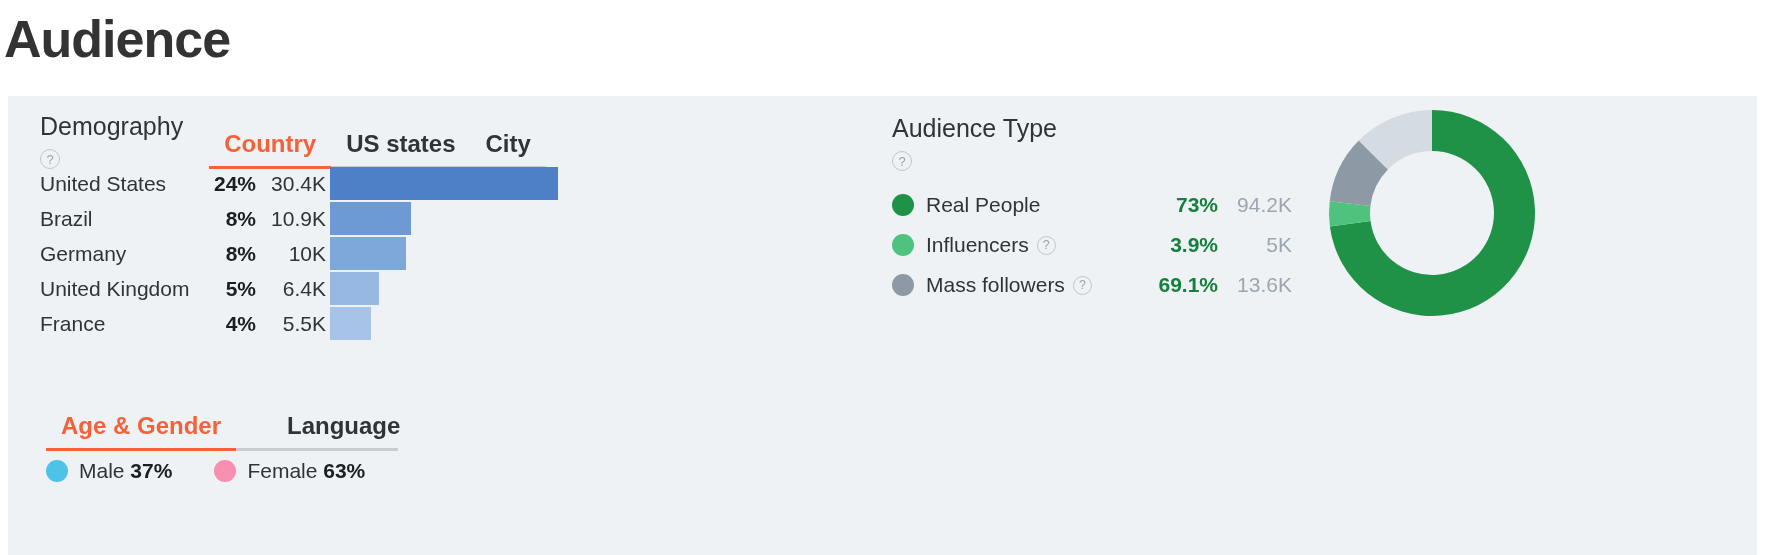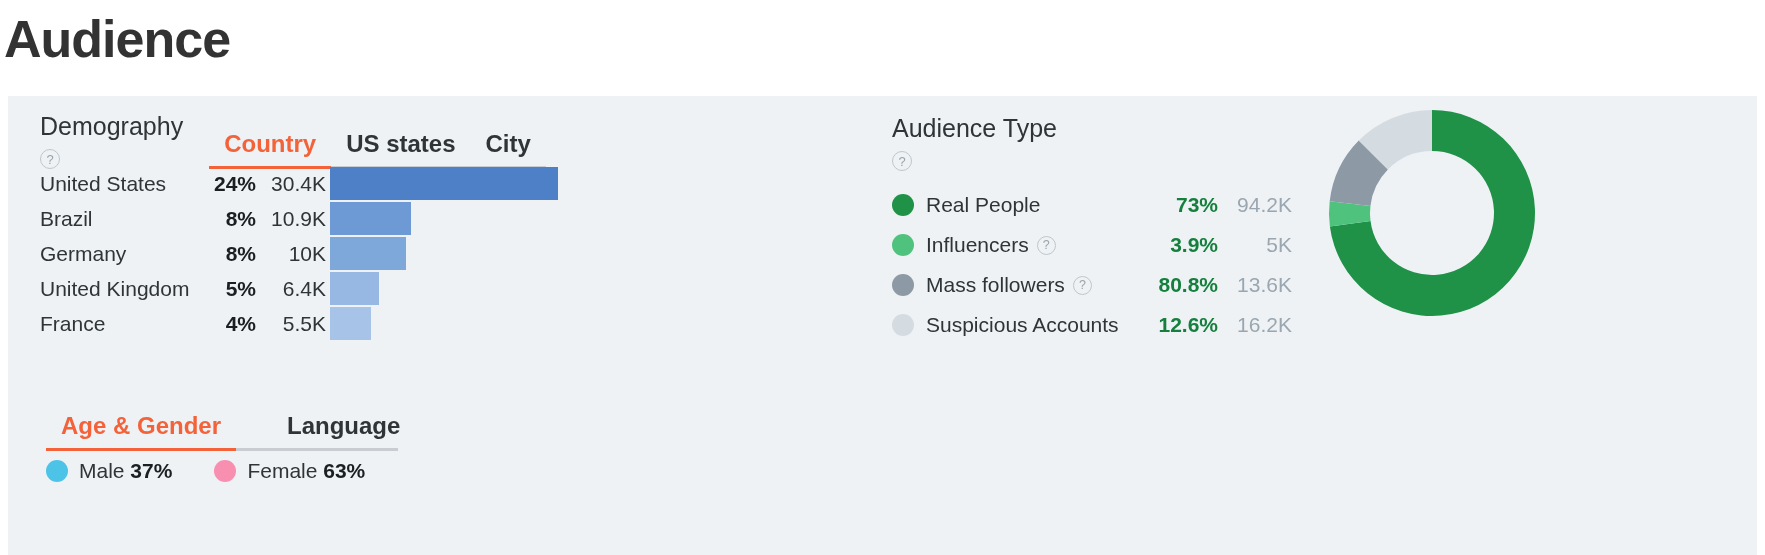--- a/index.html
+++ b/index.html
@@ -241,7 +241,7 @@
             <span>Mass followers</span>
             <span class="qmark sm">?</span>
           </span>
-          <span class="a-pct">80.8%</span>
+          <span class="a-pct">69.1%</span>
           <span class="a-cnt">13.6K</span>
         </div>
         <div class="aud-row">

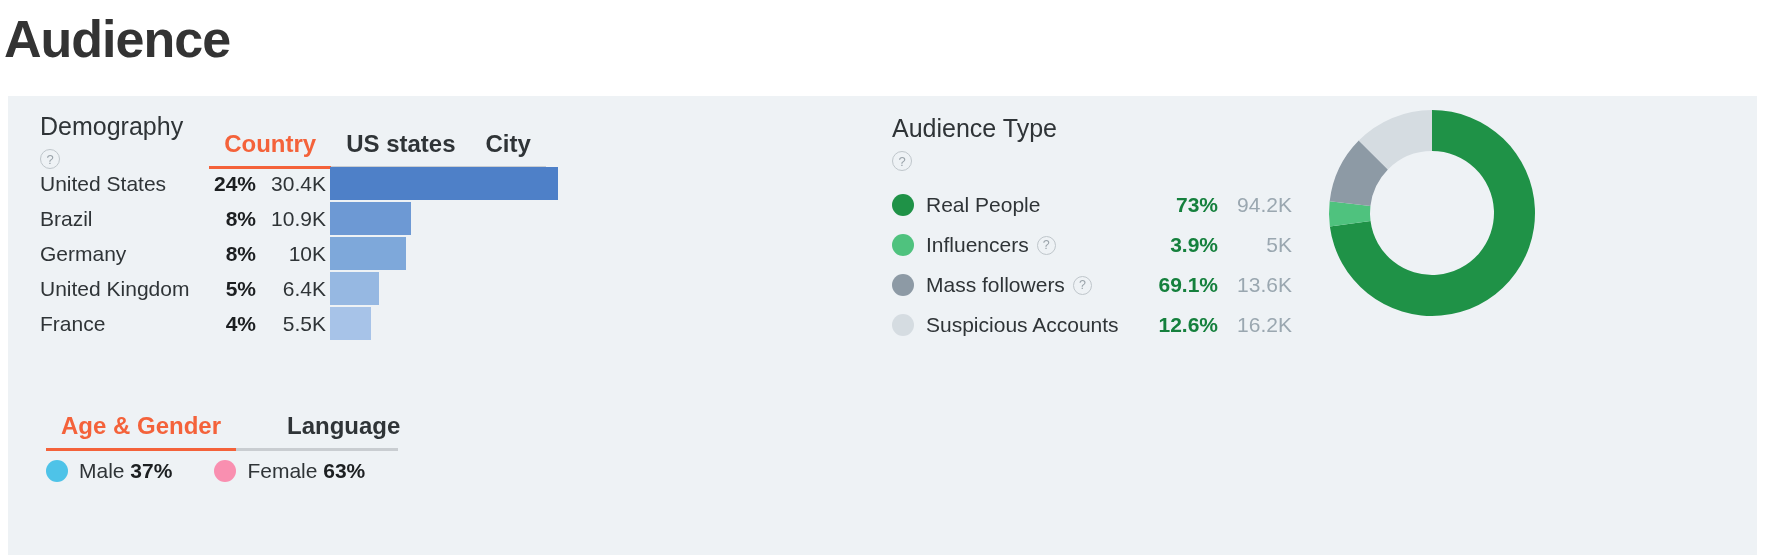--- a/index.html
+++ b/index.html
@@ -244,14 +244,6 @@
           <span class="a-pct">69.1%</span>
           <span class="a-cnt">13.6K</span>
         </div>
-        <div class="aud-row">
-          <span class="a-dot" style="background: rgb(213, 220, 225);"></span>
-          <span class="a-label">
-            <span>Suspicious Accounts</span>
-          </span>
-          <span class="a-pct">12.6%</span>
-          <span class="a-cnt">16.2K</span>
-        </div>
       </div>
 
     <div id="donut"><svg width="214" height="214" viewBox="0 0 214 214">

